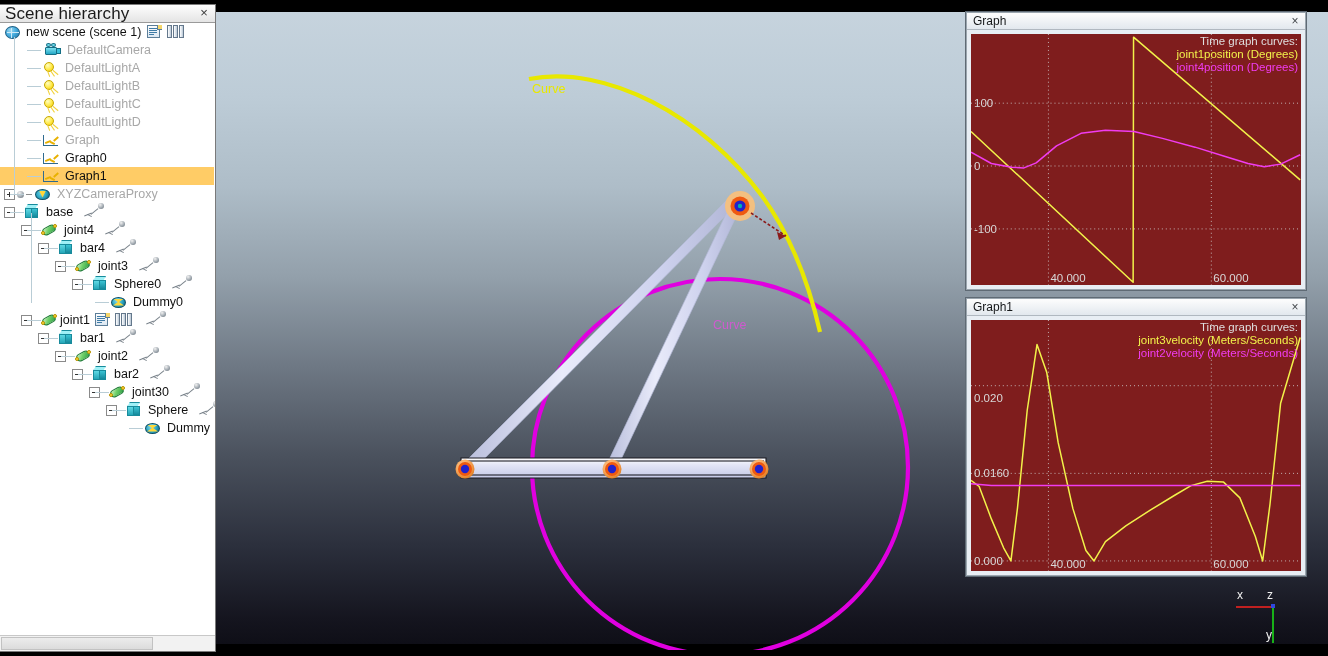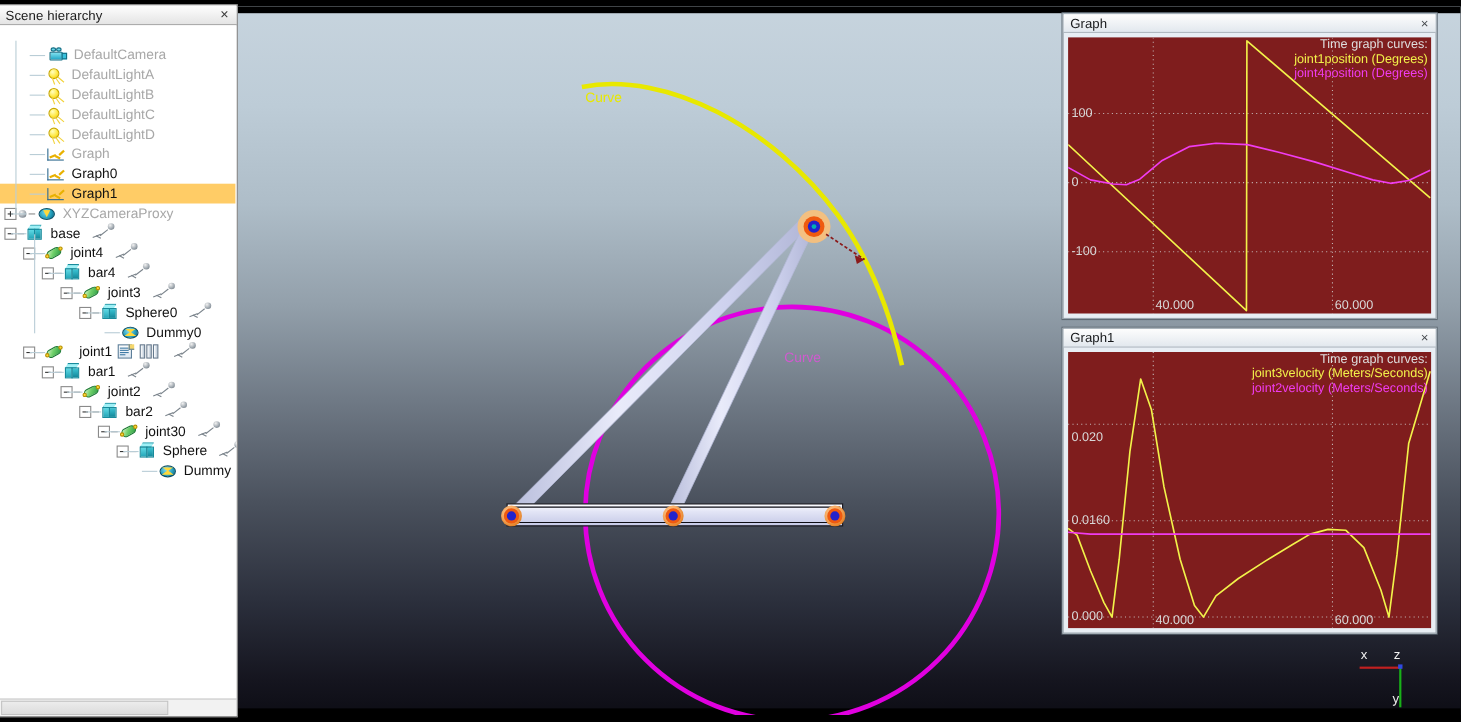--- a/index.html
+++ b/index.html
@@ -45,7 +45,7 @@
     position: relative;
   }
   #hier-title {
-    font-size: 12px; color: #1a1a1a; letter-spacing: .1px;
+    font-size: 17px; color: #1a1a1a; letter-spacing: .1px;
   }
   #hier-close {
     position: absolute; right: 4px; top: 1px;

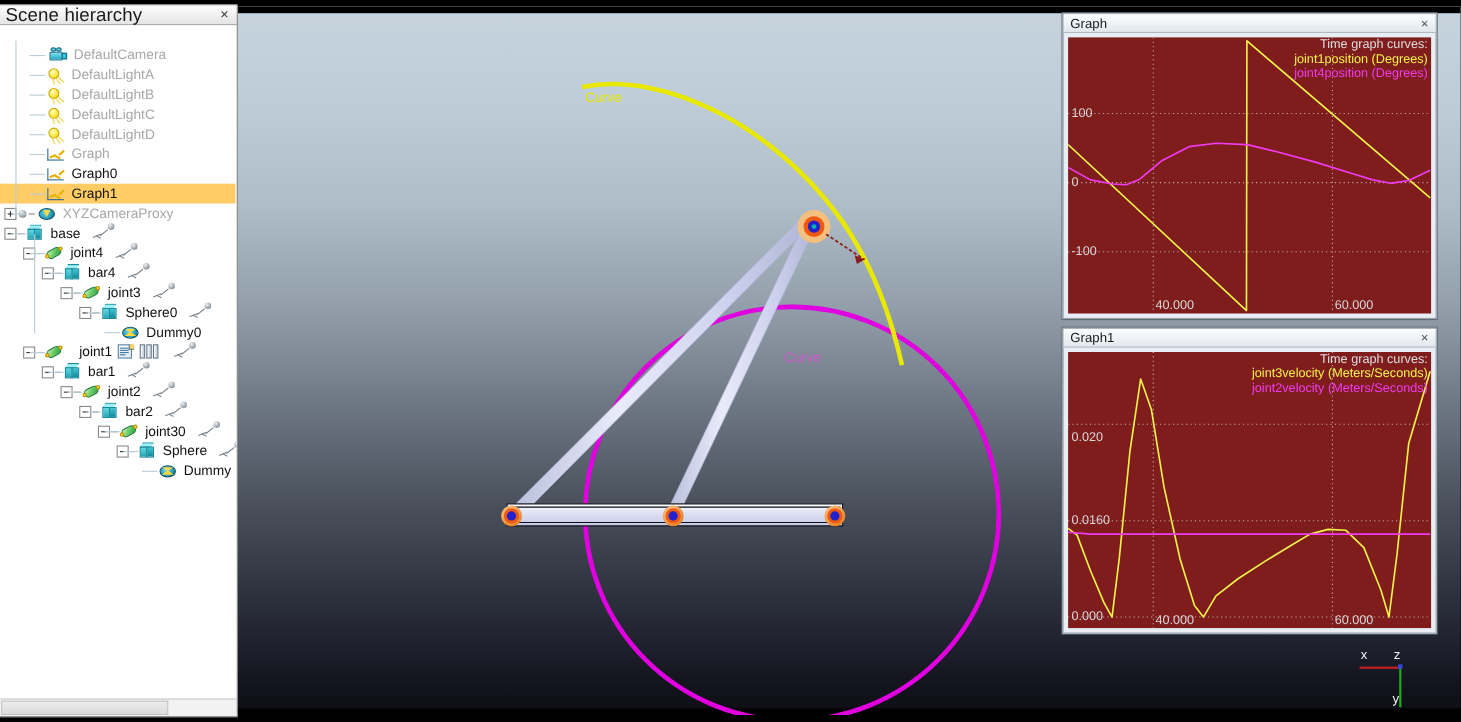--- a/index.html
+++ b/index.html
@@ -461,6 +461,27 @@
     </div>
     <div id="hier-body">
 
+    <div class="row" style="top: 0px; position: absolute; left: 4px; width: 212px;">
+          <span class="ico ico-scene">
+            <i class="globe"></i>
+          </span>
+          <span class="lbl dark" style="margin-left:5px">new scene (scene 1)</span>
+          <span style="margin-left:6px;display:inline-flex;gap:5px;align-items:center">
+            <span class="ico ico-script">
+              <i class="pg"></i>
+              <i class="ln l1"></i>
+              <i class="ln l2"></i>
+              <i class="ln l3"></i>
+              <i class="ln l4"></i>
+              <i class="fold"></i>
+            </span>
+            <span class="ico ico-cols">
+              <i class="c c1"></i>
+              <i class="c c2"></i>
+              <i class="c c3"></i>
+            </span>
+          </span>
+        </div>
         <div class="tline" style="left: 27px; top: 27px; width: 14px; height: 1px;"></div>
         <div class="row" style="position: absolute; left: 21px; top: 18px; height: 18px; background: transparent;">
           <span style="display:inline-block;width:20px"></span>

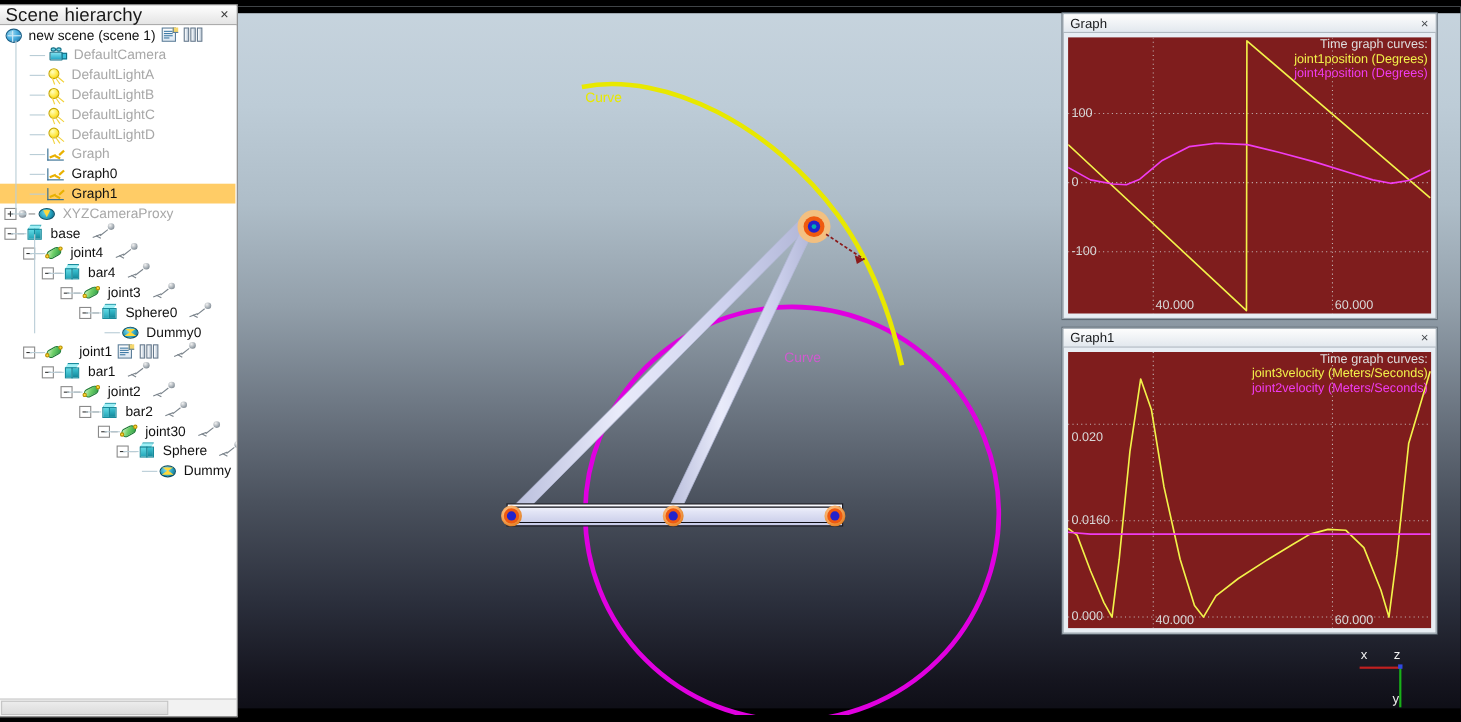--- a/index.html
+++ b/index.html
@@ -657,7 +657,7 @@
             <i class="n1"></i>
             <i class="n2"></i>
           </span>
-          <span class="lbl dark" style="margin-left:12px">joint1</span>
+          <span class="lbl dark" style="margin-left:0">joint1</span>
           <span style="margin-left:5px;display:inline-flex;gap:5px;align-items:center">
             <span class="ico ico-script">
               <i class="pg"></i>

